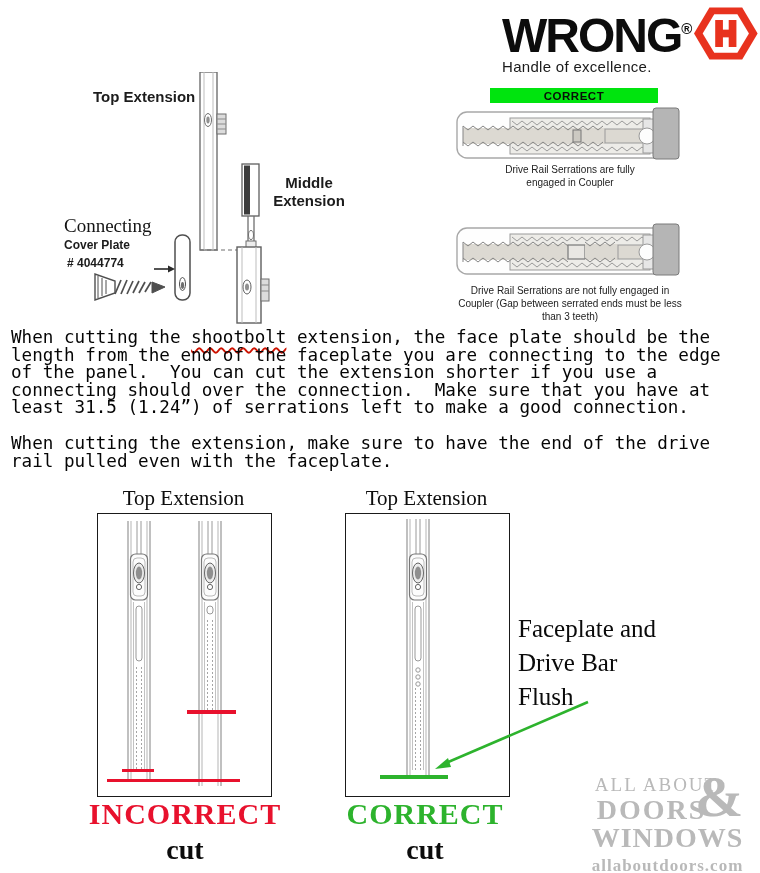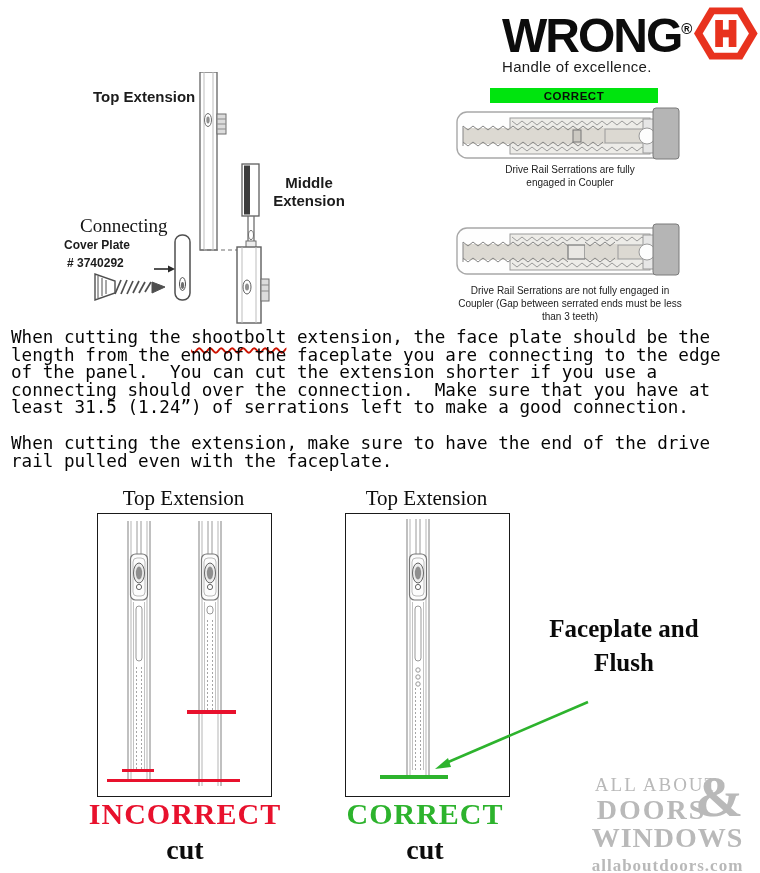--- a/index.html
+++ b/index.html
@@ -143,7 +143,7 @@
     <div>Middle</div>
     <div>Extension</div>
   </div>
-  <div class="abs lbl-serif" style="left:80px;top:215px;">Connecting</div>
+  <div class="abs lbl-serif" style="left:64px;top:215px;">Connecting</div>
   <div class="abs lbl-part" style="left:64px;top:238px;">Cover Plate</div>
   <div class="abs lbl-part" style="left:67px;top:256px;"># 3740292</div>
 

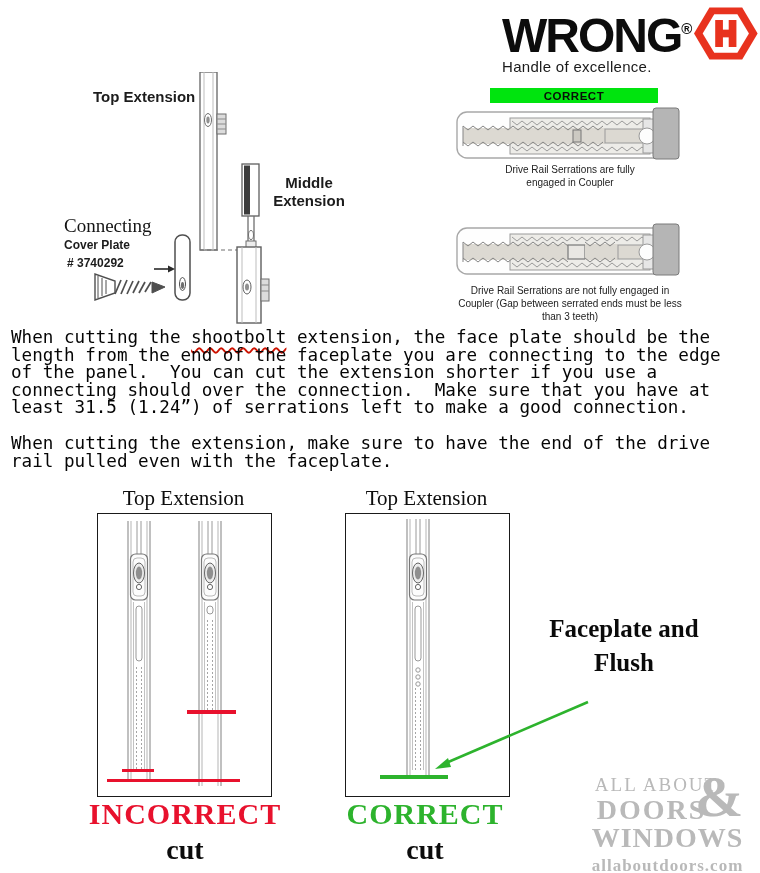--- a/index.html
+++ b/index.html
@@ -145,7 +145,7 @@
   </div>
   <div class="abs lbl-serif" style="left:64px;top:215px;">Connecting</div>
   <div class="abs lbl-part" style="left:64px;top:238px;">Cover Plate</div>
-  <div class="abs lbl-part" style="left:67px;top:256px;"># 3740292</div>
+  <div class="abs lbl-part" style="left:67px;top:256px;"># 4044774</div>
 
   <div class="abs banner good" style="left:490px;top:88px;">CORRECT</div>
   <svg class="abs" style="left:455px;top:106px;" width="230" height="56" viewBox="0 0 230 56">

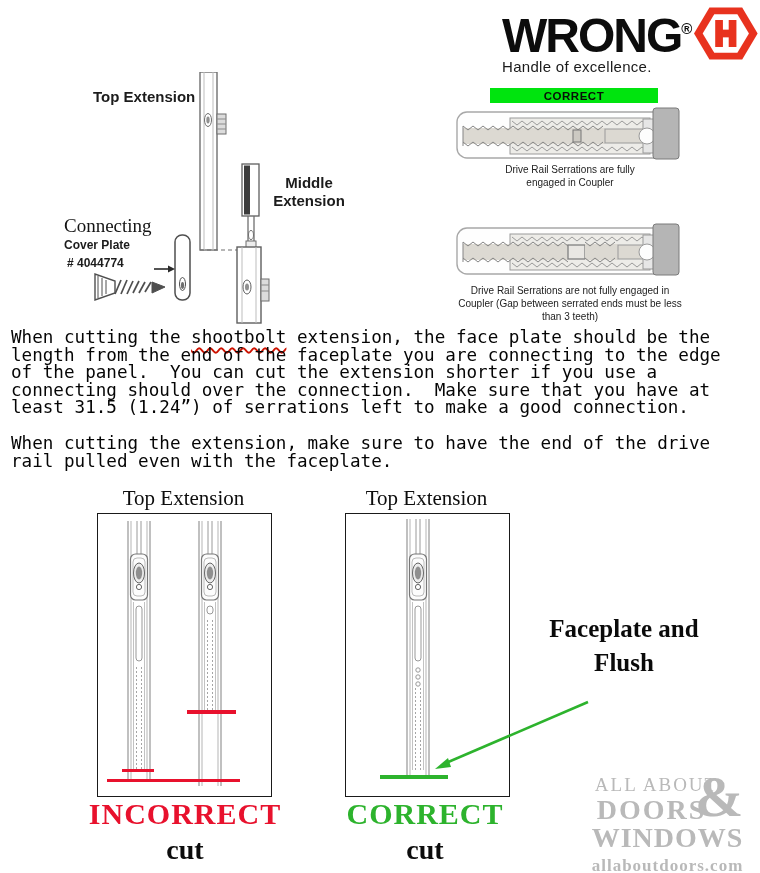--- a/index.html
+++ b/index.html
@@ -44,8 +44,8 @@
   .cut-word{font-family:"Liberation Serif",serif;font-weight:bold;text-align:center;}
   .redline{background:#e8112d;}
   .greenline{background:#2db32d;}
-  .flush-note{font-family:"Liberation Serif",serif;font-weight:bold;font-size:25px;
-     line-height:34px;color:#0a0a0a;text-align:center;}
+  .flush-note{font-family:"Liberation Serif",serif;font-weight:normal;font-size:25px;
+     line-height:34px;color:#0a0a0a;text-align:left;}
 
   
   .wm{color:#b9b9b9;font-family:"Liberation Serif",serif;text-align:center;}

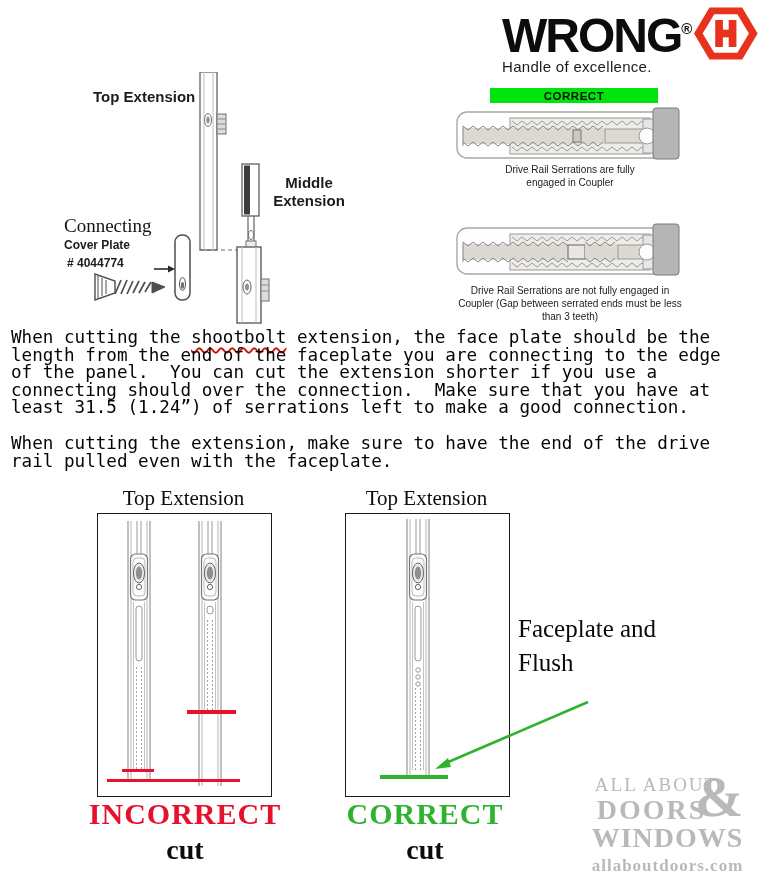--- a/index.html
+++ b/index.html
@@ -271,6 +271,7 @@
 
   <div class="abs flush-note" style="left:518px;top:612px;width:212px;">
     <div>Faceplate and</div>
+    <div>Drive Bar</div>
     <div>Flush</div>
   </div>
   <svg class="abs" style="left:420px;top:690px;" width="180" height="90" viewBox="0 0 180 90">

